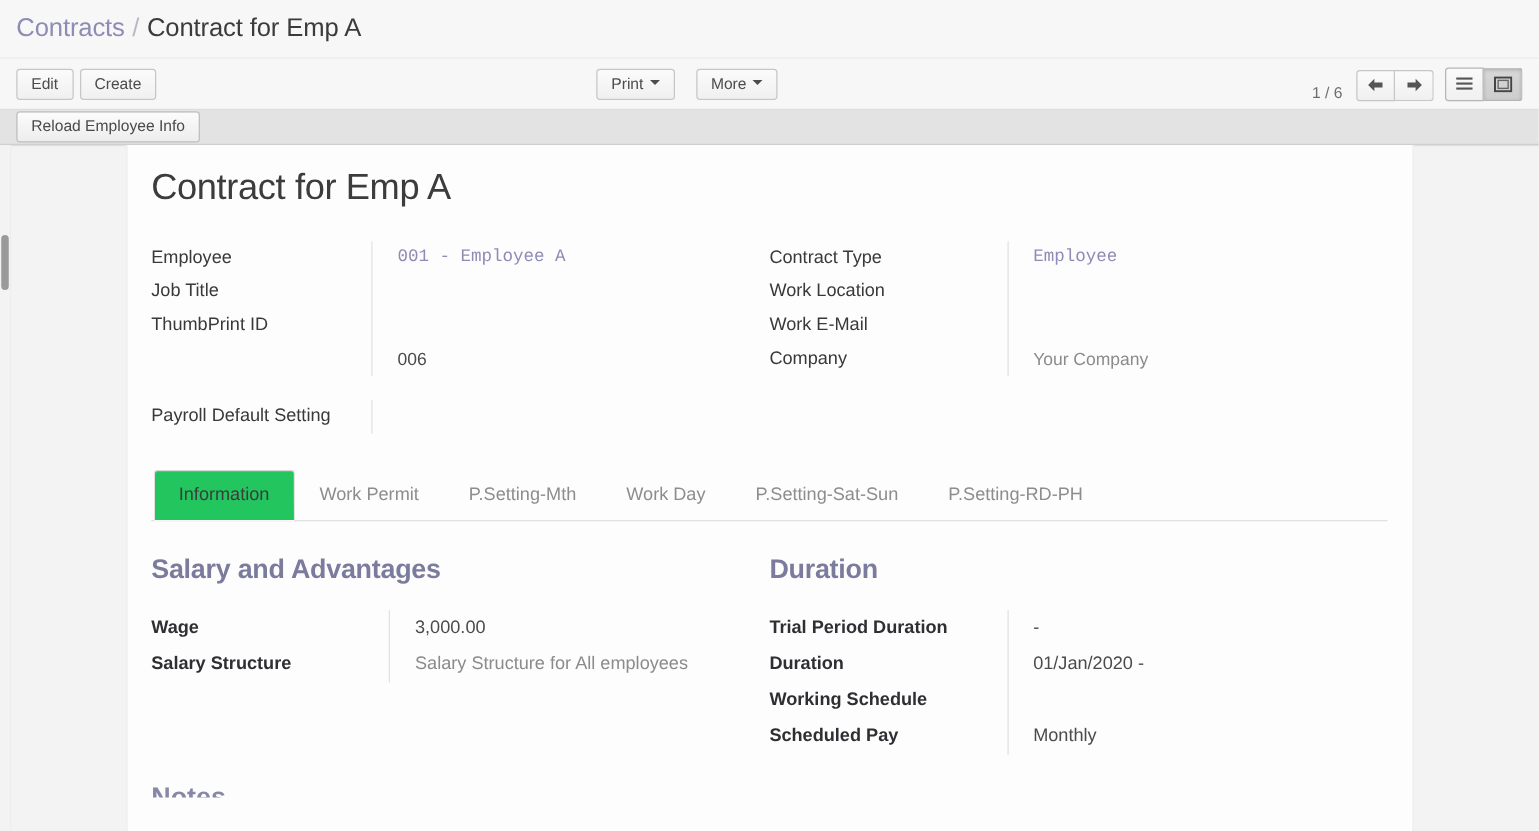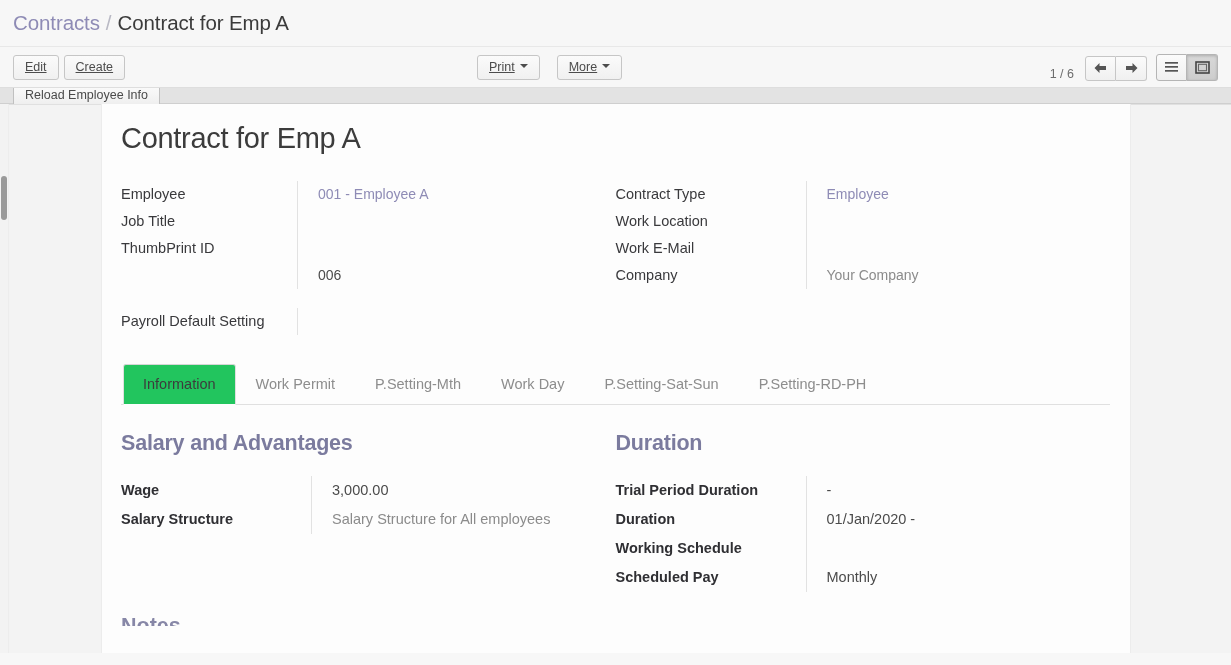--- a/index.html
+++ b/index.html
@@ -64,7 +64,6 @@
     line-height: 14px;
     cursor: pointer;
     white-space: nowrap;
-    text-decoration: underline;
   }
   .left-btns {
     display: flex;

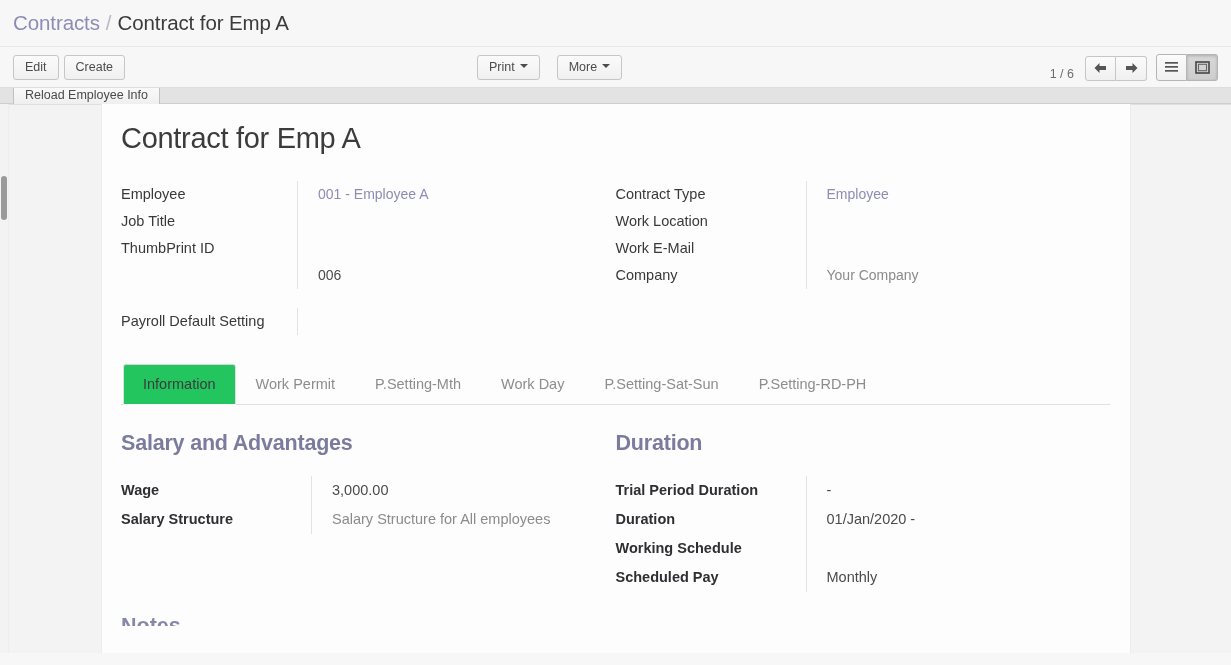--- a/index.html
+++ b/index.html
@@ -129,7 +129,7 @@
 
   
   .action-bar {
-    height: 16px;
+    height: 28px;
     background: #e3e3e3;
     border-bottom: 1px solid #cfcfcf;
     display: flex;

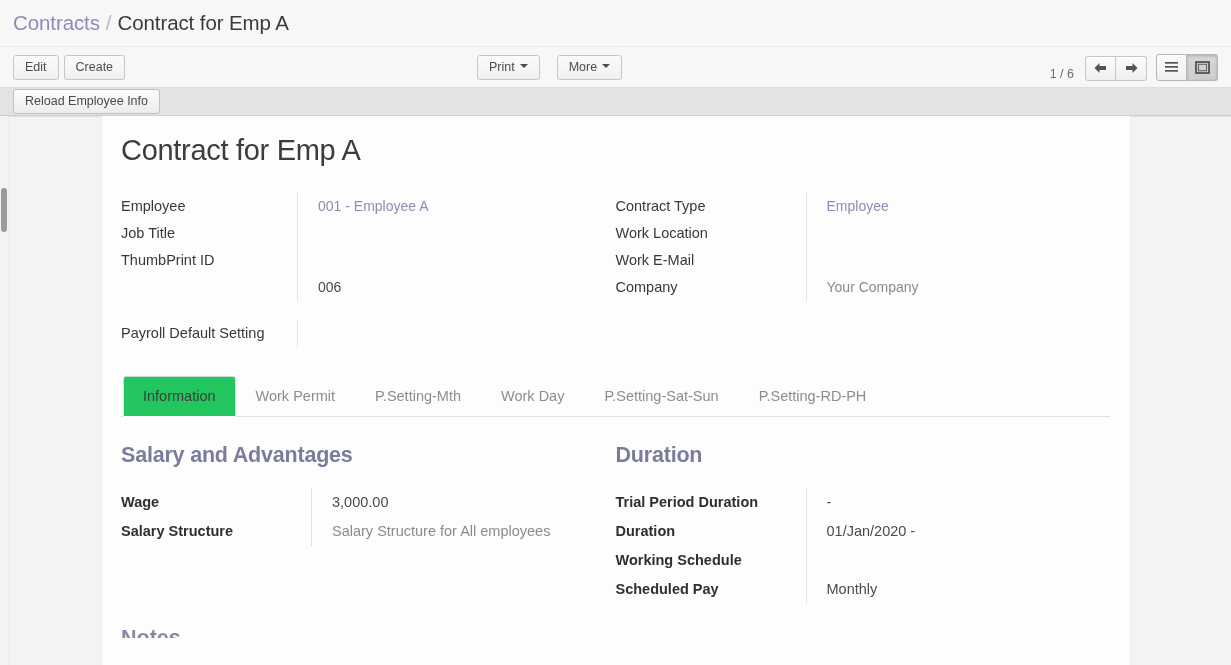--- a/index.html
+++ b/index.html
@@ -213,6 +213,7 @@
   .fld-value.link {
     color: #8e8bb5;
     cursor: pointer;
+    font-family: Liberation Mono, monospace;
   }
   .fld-value.muted { color: #8b8b8b; }
 

